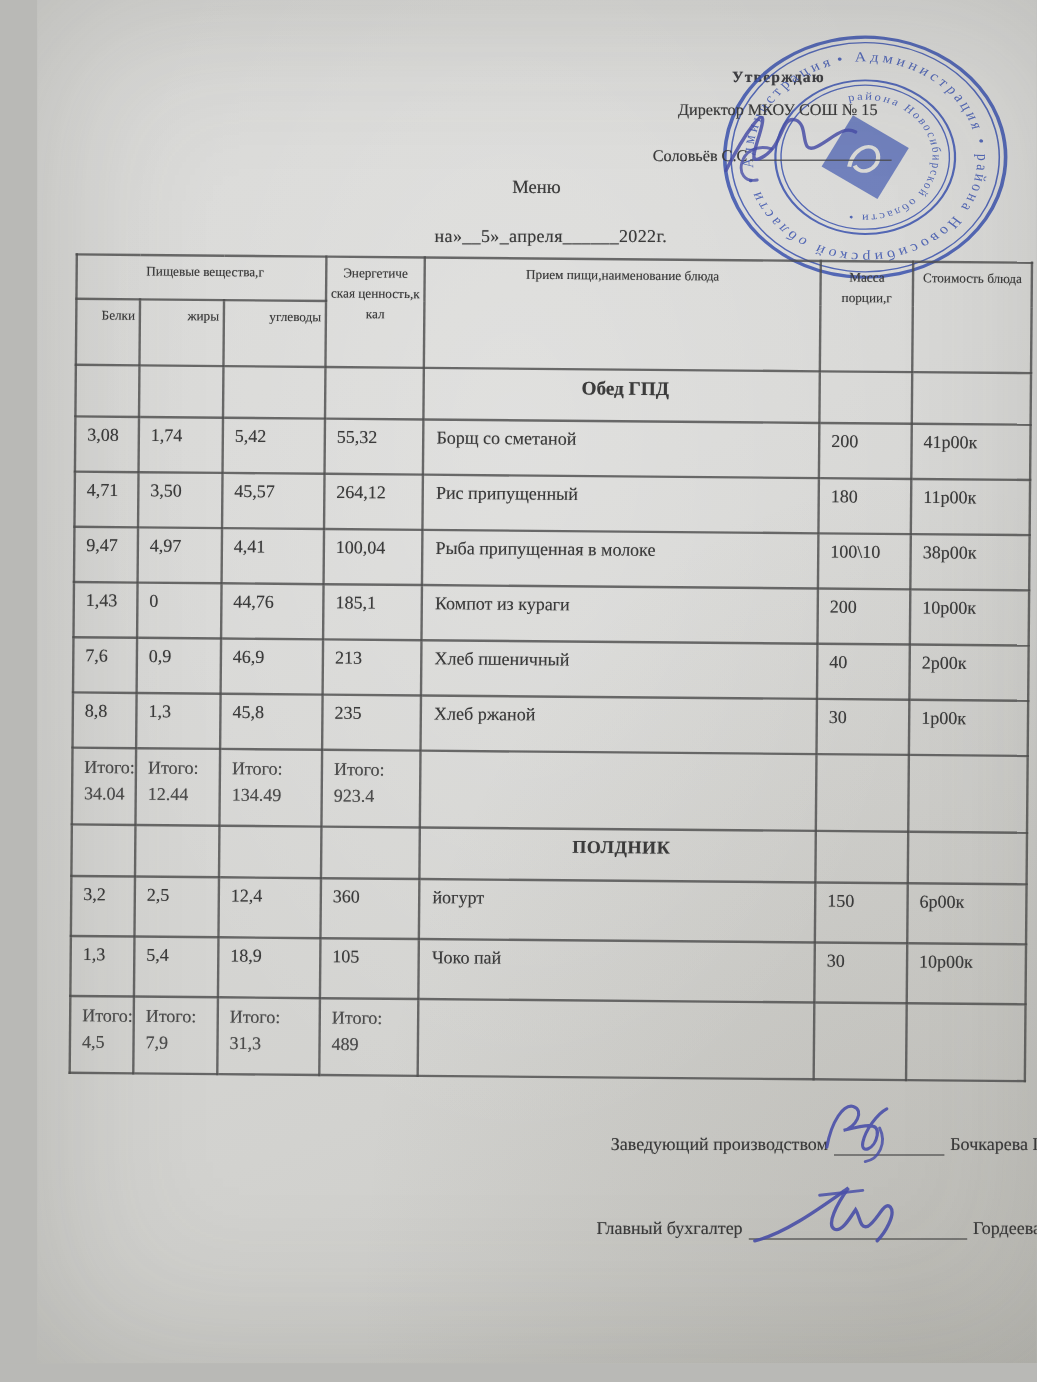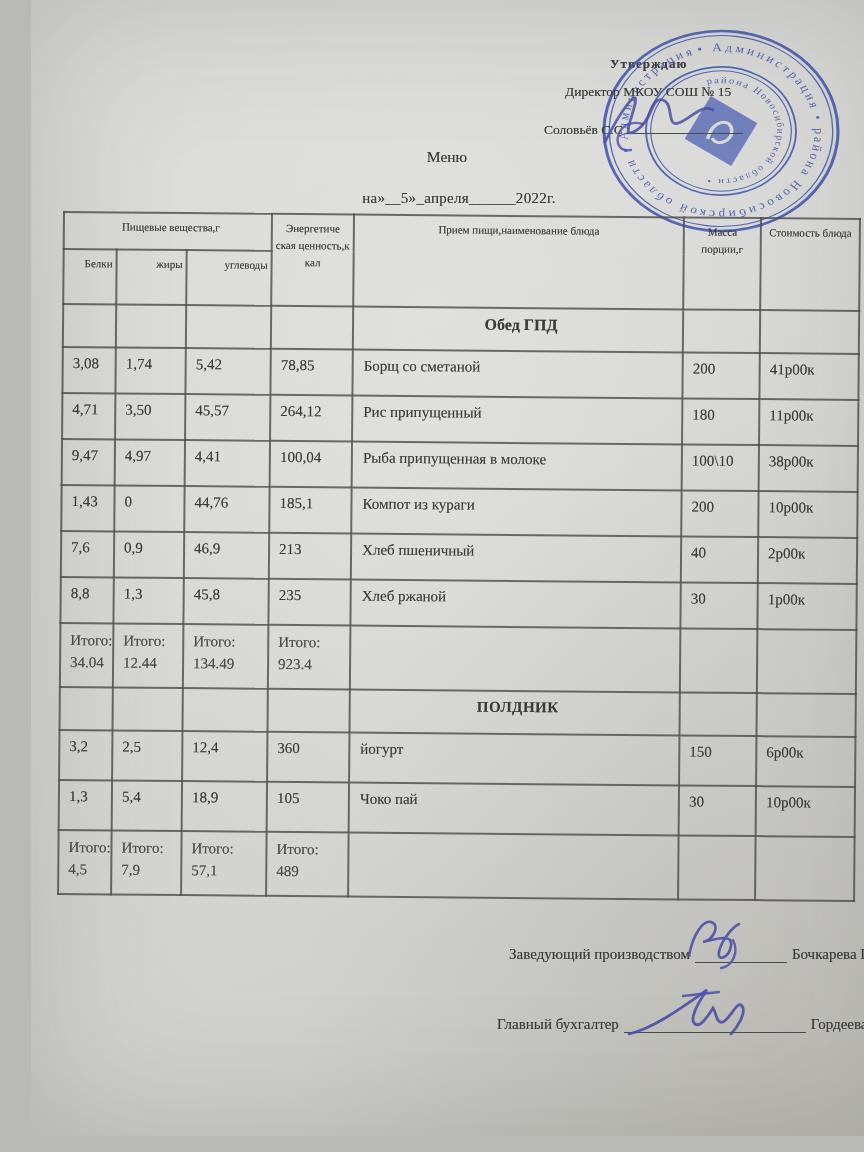--- a/index.html
+++ b/index.html
@@ -139,7 +139,7 @@
             <td>3,08</td>
             <td>1,74</td>
             <td>5,42</td>
-            <td>78,85</td>
+            <td>55,32</td>
             <td class="dish">Борщ со сметаной</td>
             <td>200</td>
             <td>41р00к</td>

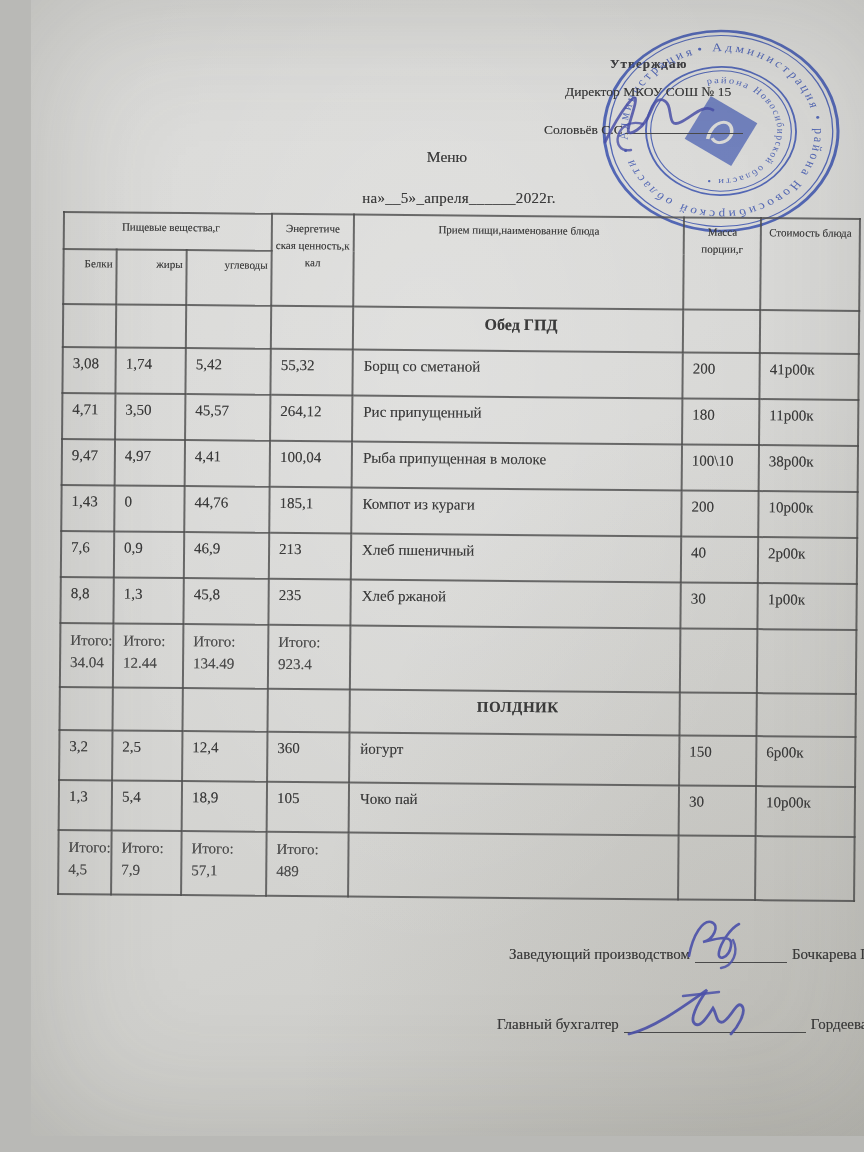--- a/index.html
+++ b/index.html
@@ -252,7 +252,7 @@
             </td>
             <td>
               <span class="tl">Итого:</span>
-              <span class="tv">57,1</span>
+              <span class="tv">31,3</span>
             </td>
             <td>
               <span class="tl">Итого:</span>

